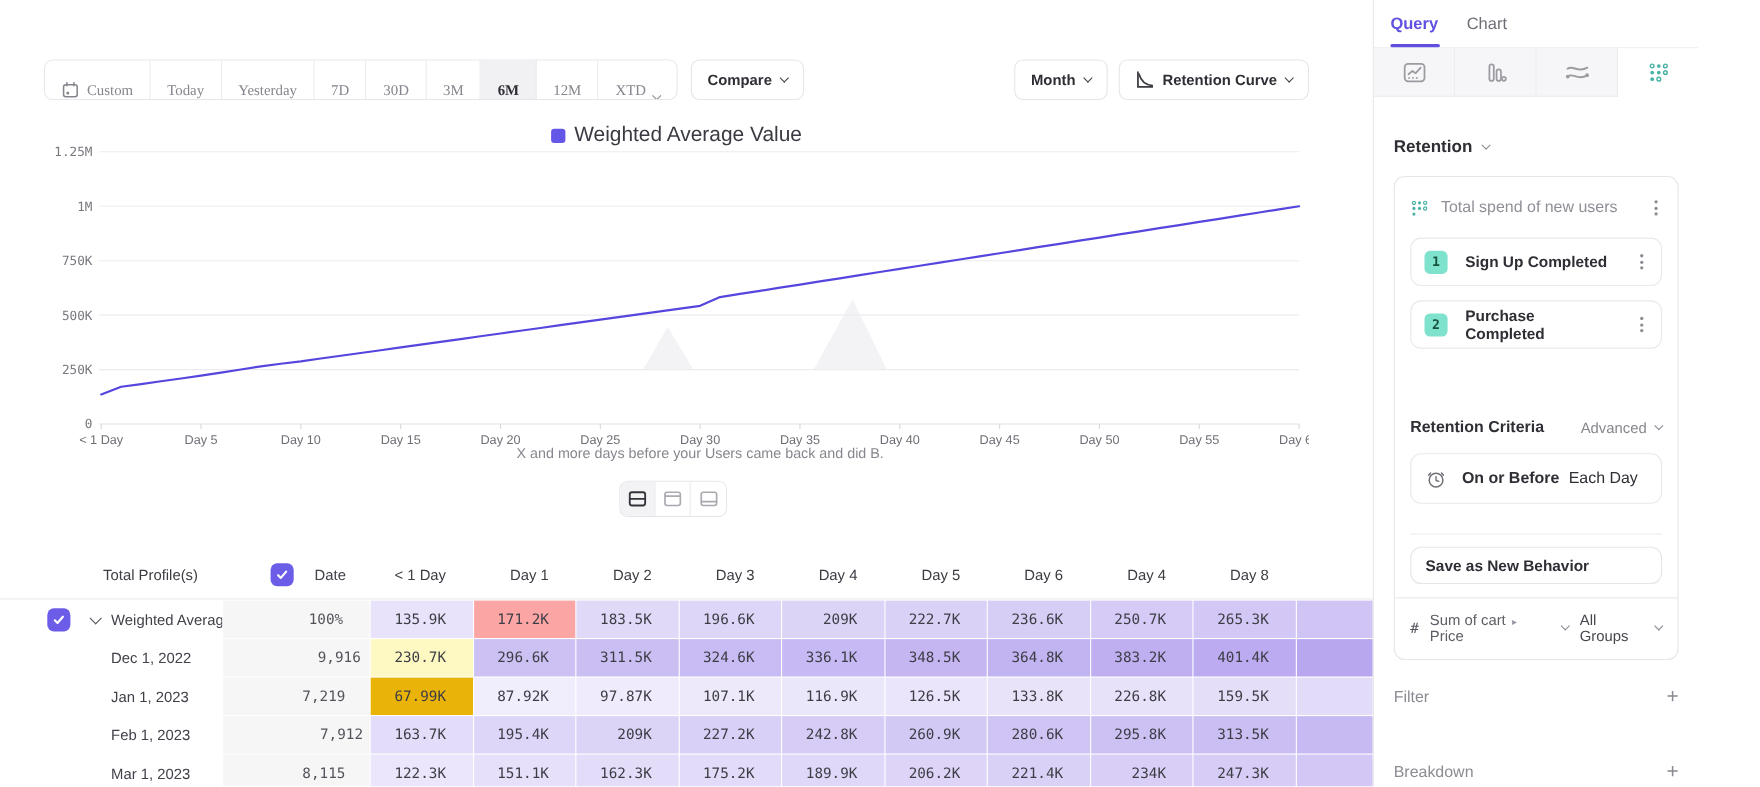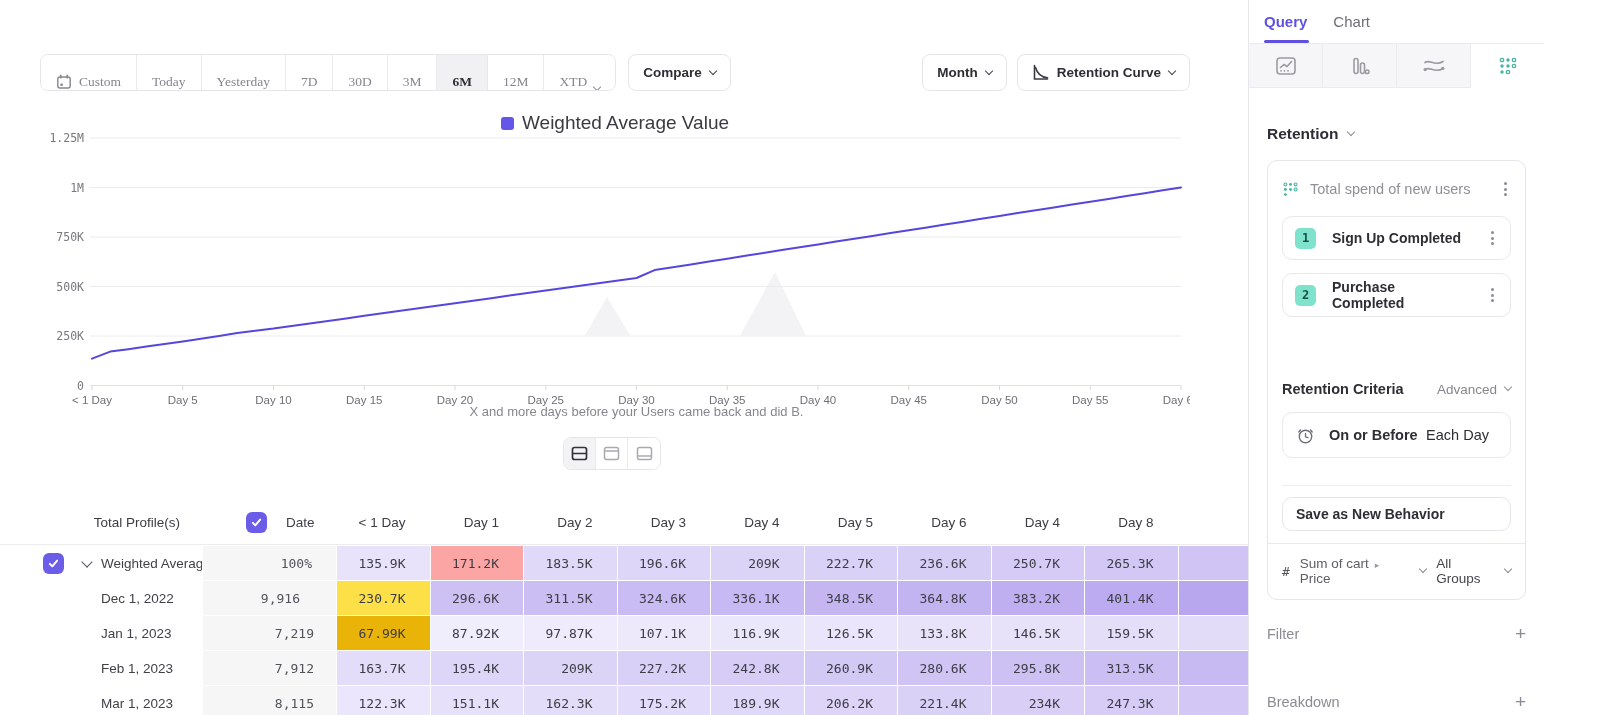--- a/index.html
+++ b/index.html
@@ -279,7 +279,7 @@
             <span></span>
             <span class="lbl">Dec 1, 2022</span>
           </div>
-          <div class="cell c-num c-total" style="padding-right:36px">9,916</div>
+          <div class="cell c-num c-total" style="padding-right:8px">9,916</div>
           <div class="cell c-num" style="background:#fde047">230.7K</div>
           <div class="cell c-num" style="background:#cdc1f4">296.6K</div>
           <div class="cell c-num" style="background:#cbbef3">311.5K</div>

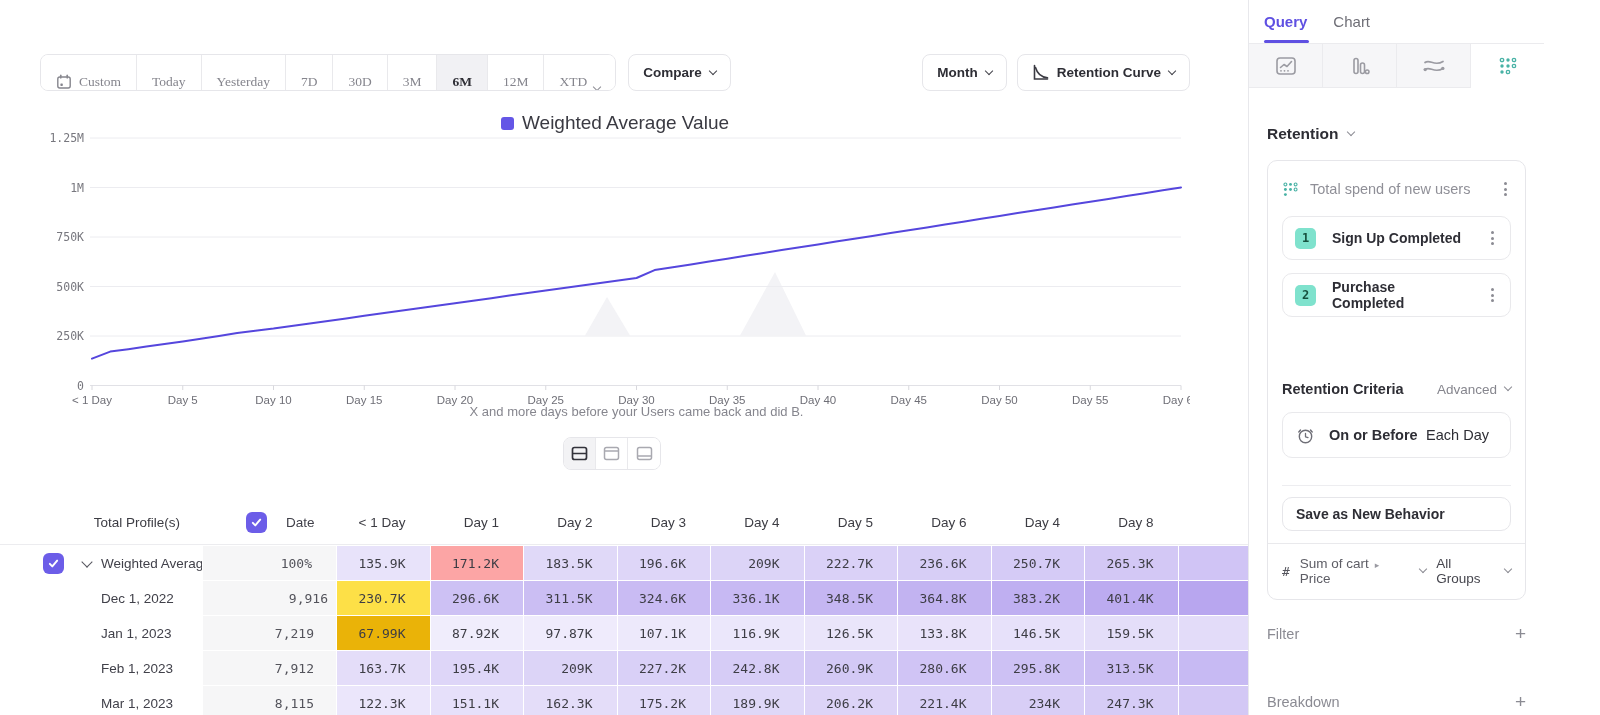--- a/index.html
+++ b/index.html
@@ -280,7 +280,7 @@
             <span class="lbl">Dec 1, 2022</span>
           </div>
           <div class="cell c-num c-total" style="padding-right:8px">9,916</div>
-          <div class="cell c-num" style="background:#fde047">230.7K</div>
+          <div class="cell c-num" style="background:#fef9c3">230.7K</div>
           <div class="cell c-num" style="background:#cdc1f4">296.6K</div>
           <div class="cell c-num" style="background:#cbbef3">311.5K</div>
           <div class="cell c-num" style="background:#c9bbf3">324.6K</div>

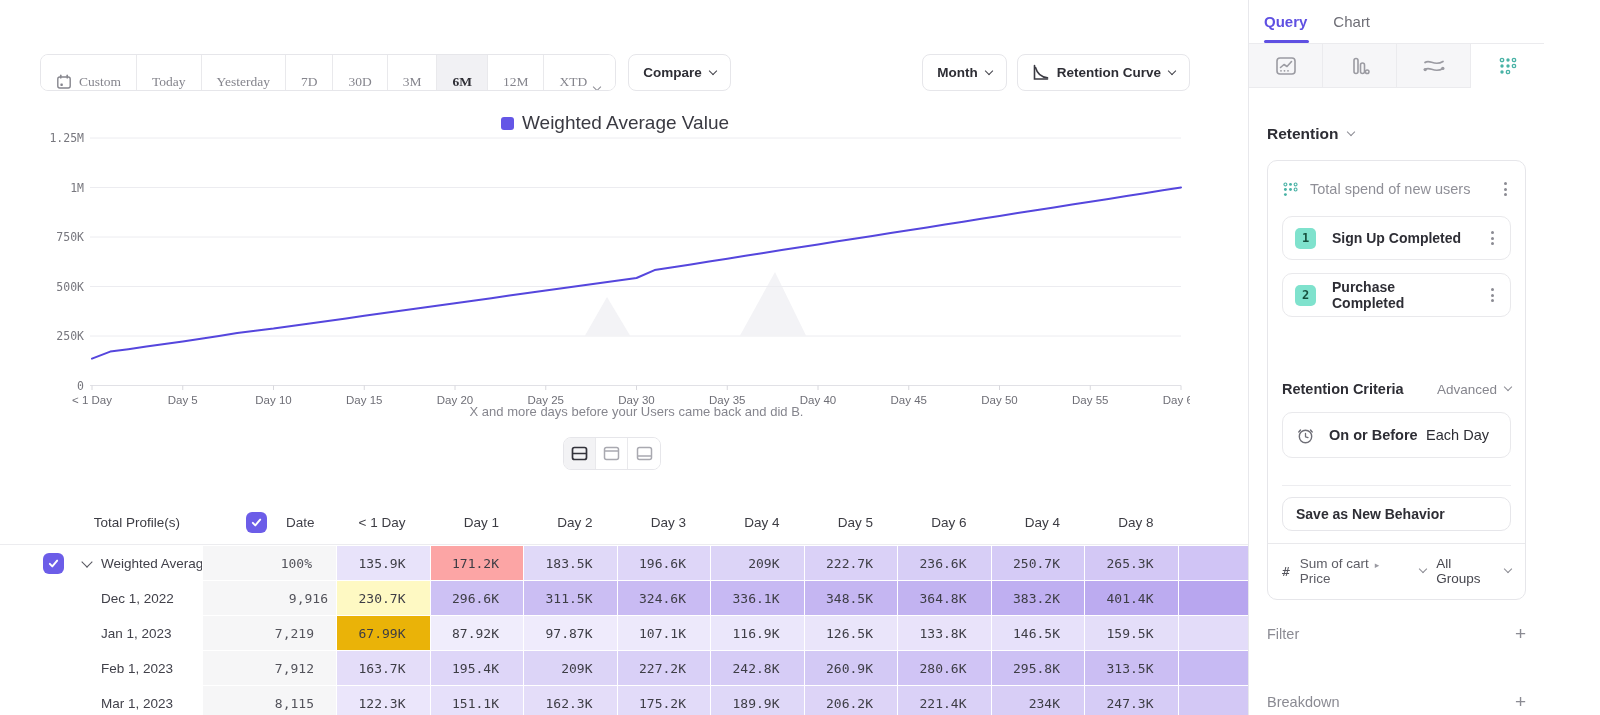--- a/index.html
+++ b/index.html
@@ -305,7 +305,7 @@
           <div class="cell c-num" style="background:#ebe7fb">116.9K</div>
           <div class="cell c-num" style="background:#eae5fa">126.5K</div>
           <div class="cell c-num" style="background:#e9e3fa">133.8K</div>
-          <div class="cell c-num" style="background:#e7e1fa">146.5K</div>
+          <div class="cell c-num" style="background:#e7e1fa">226.8K</div>
           <div class="cell c-num" style="background:#e4def9">159.5K</div>
           <div class="cell" style="background:#e3dcf9"></div>
         </div>

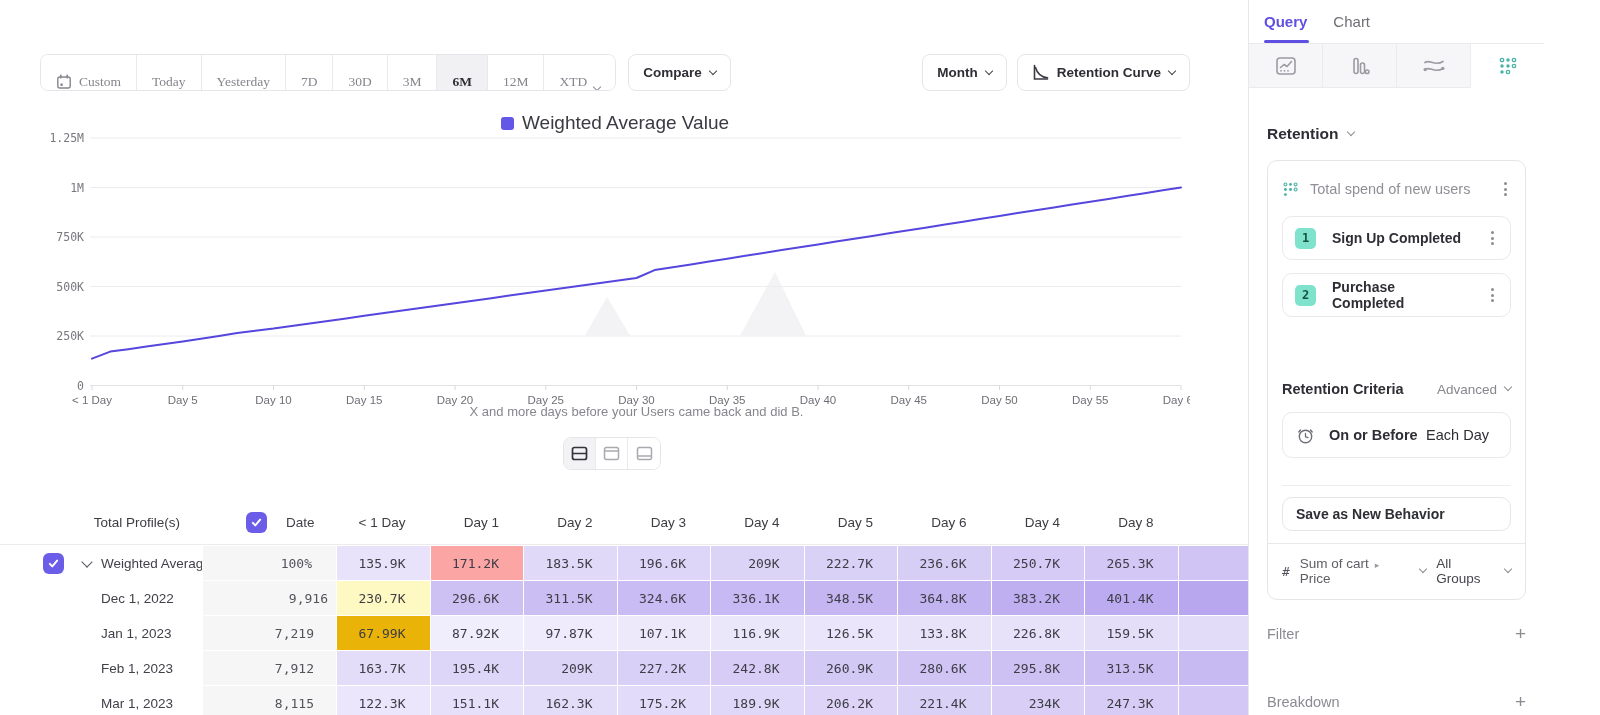--- a/index.html
+++ b/index.html
@@ -315,7 +315,7 @@
             <span></span>
             <span class="lbl">Feb 1, 2023</span>
           </div>
-          <div class="cell c-num c-total" style="padding-right:22px">7,912</div>
+          <div class="cell c-num c-total" style="padding-right:6px">7,912</div>
           <div class="cell c-num" style="background:#e4ddf9">163.7K</div>
           <div class="cell c-num" style="background:#ded6f8">195.4K</div>
           <div class="cell c-num" style="background:#dcd4f7">209K</div>

